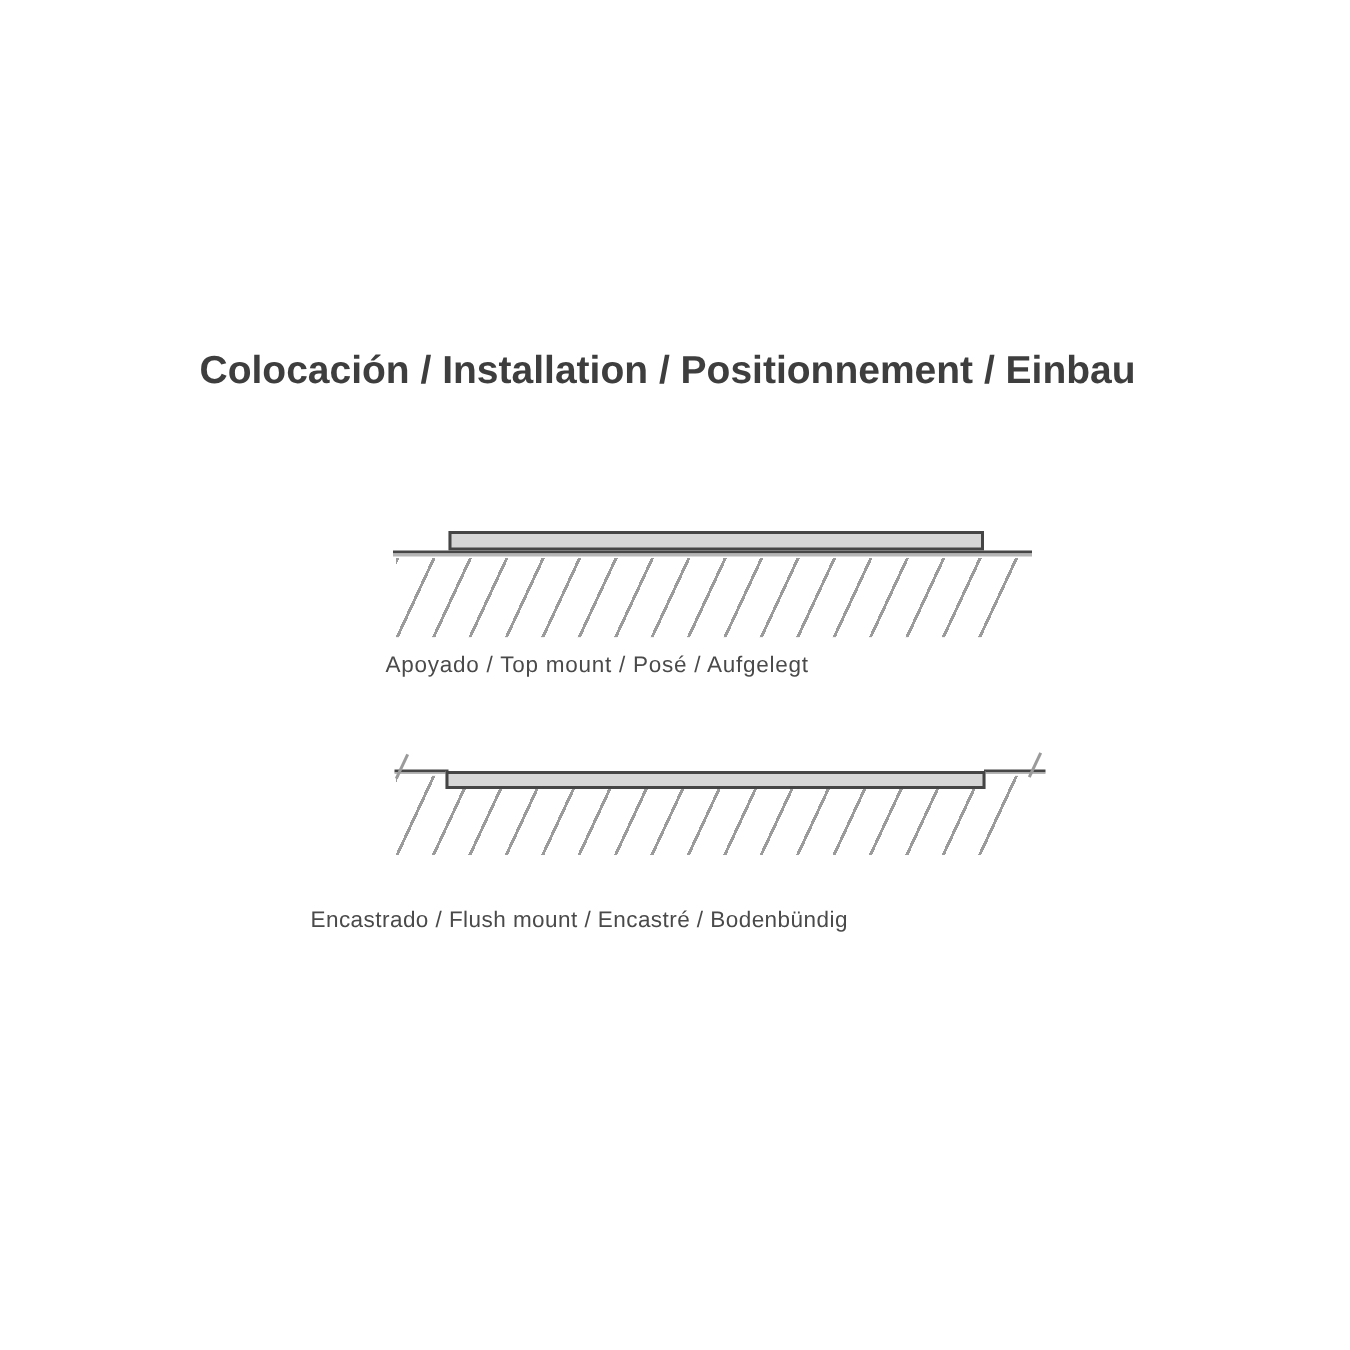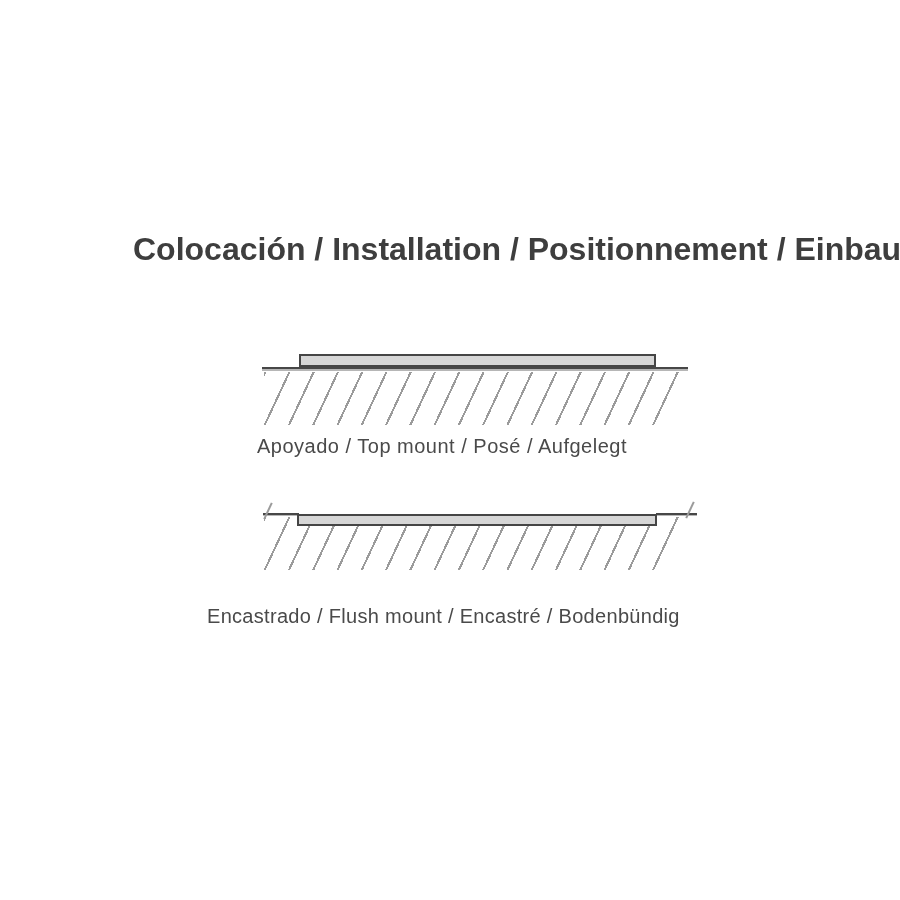--- a/index.html
+++ b/index.html
@@ -22,7 +22,7 @@
     left: 133px;
     top: 231px;
     margin: 0;
-    font-size: 32px;
+    font-size: 26px;
     font-weight: bold;
     letter-spacing: 0px;
     white-space: nowrap;

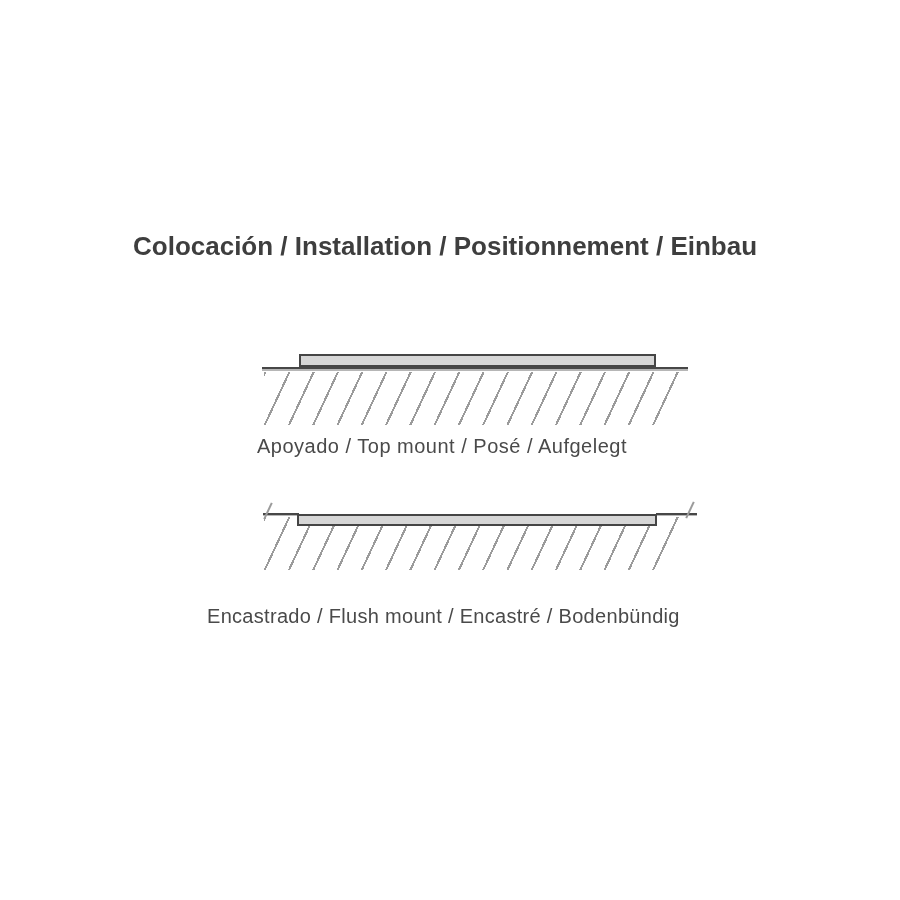--- a/index.html
+++ b/index.html
@@ -33,7 +33,7 @@
   .caption {
     position: absolute;
     margin: 0;
-    font-size: 20px;
+    font-size: 15px;
     font-weight: normal;
     white-space: nowrap;
     color: var(--color-caption_ink, #4a4a4a);

